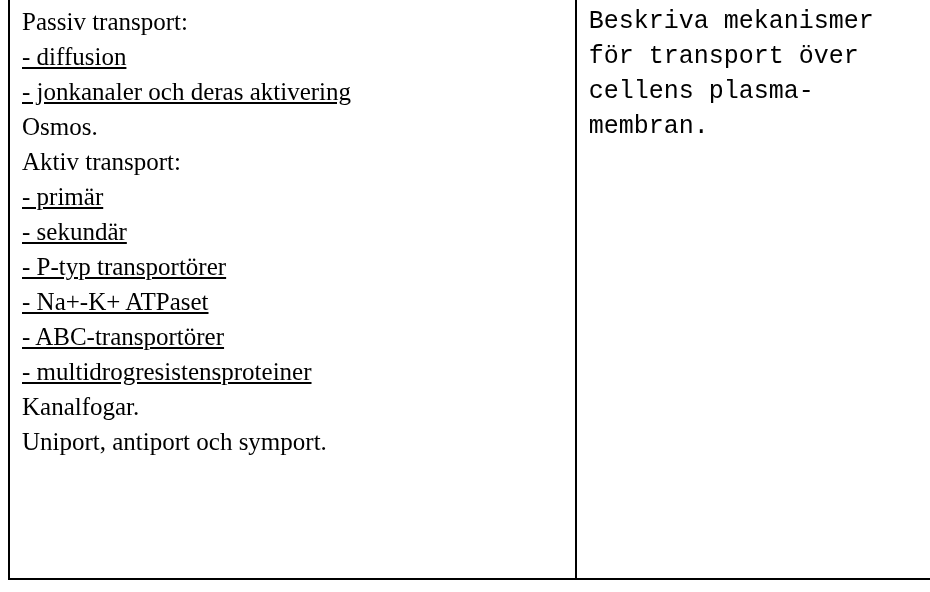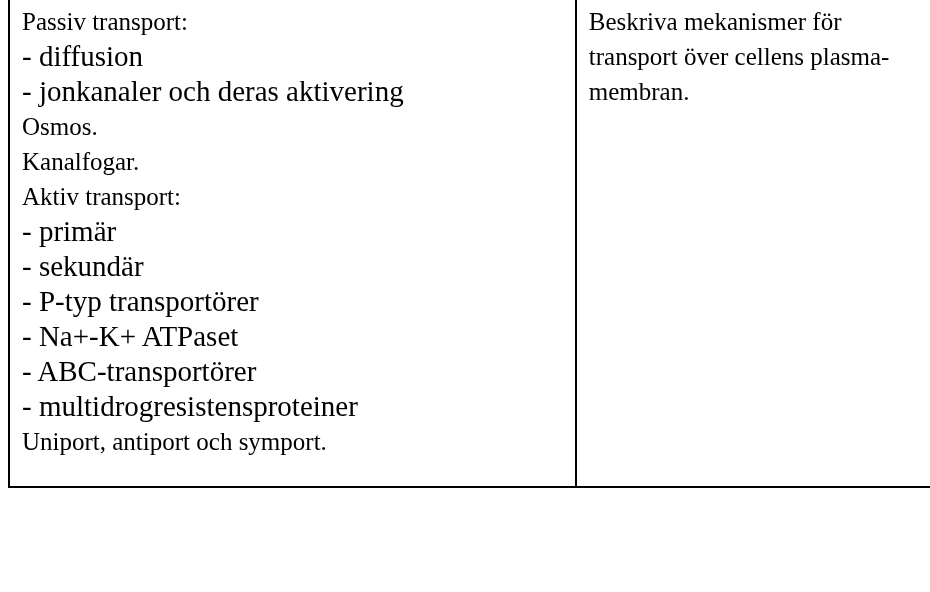--- a/index.html
+++ b/index.html
@@ -25,7 +25,7 @@
     left: 8px;
     top: 0px;
     width: 922px;
-    height: 488px;
+    height: 580px;
     display: flex;
     border-left: 2px solid #000000;
     border-bottom: 2px solid #000000;

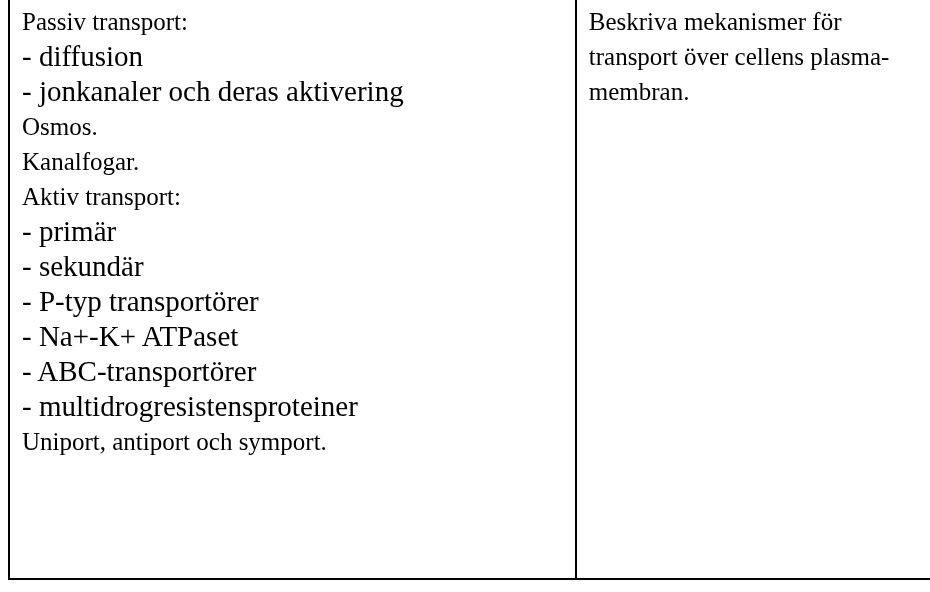--- a/index.html
+++ b/index.html
@@ -59,6 +59,7 @@
     line-height: 35px;
     margin: 0;
     padding: 0;
+    font-family: Liberation Mono, monospace;
   }
   .list-line {
     font-size: 29px;

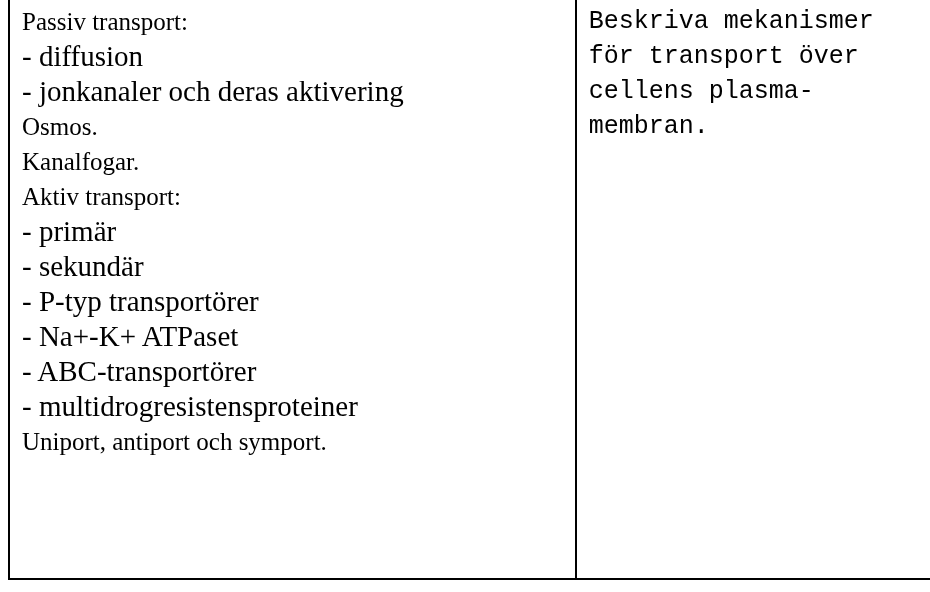--- a/index.html
+++ b/index.html
@@ -62,8 +62,9 @@
     font-family: Liberation Mono, monospace;
   }
   .list-line {
-    font-size: 29px;
+    font-size: 25px;
     line-height: 35px;
+    text-decoration: underline;
   }
   .spacer-top {
     height: 4px;

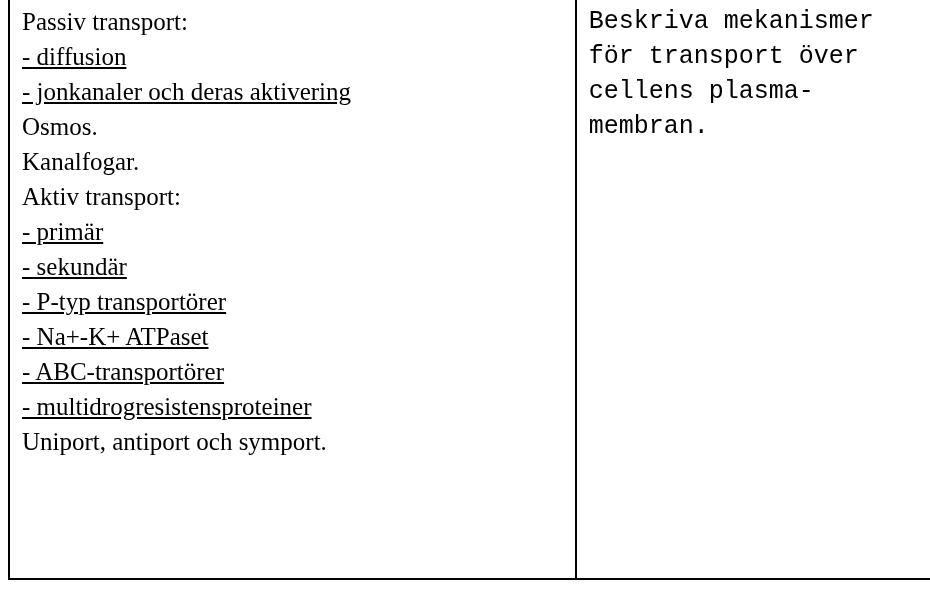--- a/index.html
+++ b/index.html
@@ -90,10 +90,6 @@
       </div>
 
       <div class="block">
-        <div class="para">Kanalfogar.</div>
-      </div>
-
-      <div class="block">
         <div class="para">Aktiv transport:</div>
         <div class="list-line">- primär</div>
         <div class="list-line">- sekundär</div>
@@ -101,6 +97,10 @@
         <div class="list-line">- Na+-K+ ATPaset</div>
         <div class="list-line">- ABC-transportörer</div>
         <div class="list-line">- multidrogresistensproteiner</div>
+      </div>
+
+      <div class="block">
+        <div class="para">Kanalfogar.</div>
       </div>
 
       <div class="block">

